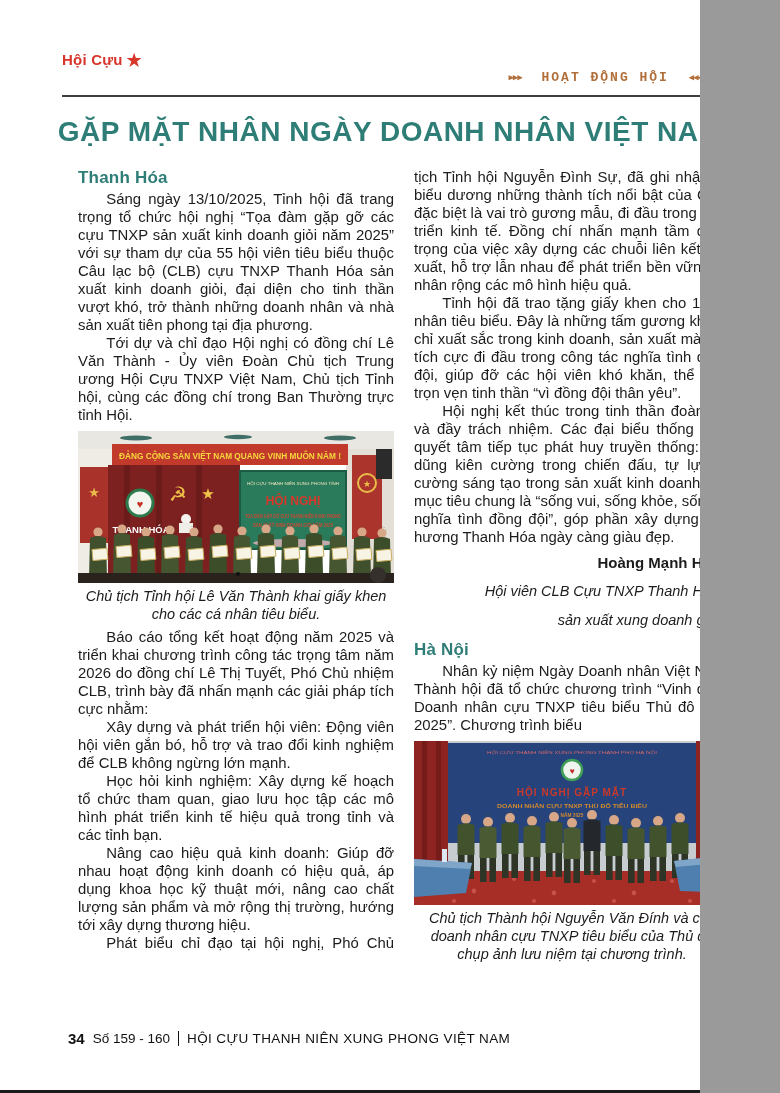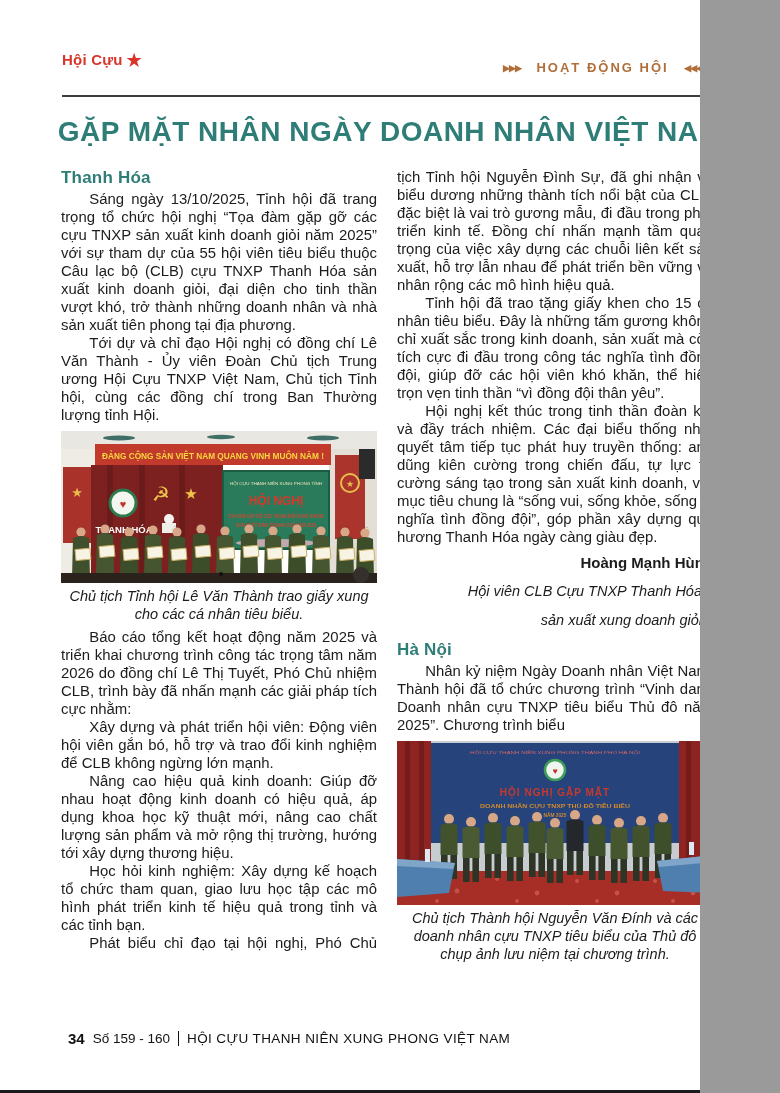--- a/index.html
+++ b/index.html
@@ -11,8 +11,8 @@
   .brand-line1{font-size:15px;letter-spacing:.2px;}
   .brand-star{font-size:17px;vertical-align:-1px;margin-left:4px;}
   .brand-line2{font-size:15.5px;letter-spacing:.2px;}
-  .section-tag{position:absolute;right:0;top:8px;color:#b06f3a;font-weight:bold;
-               font-size:13px;letter-spacing:2px;white-space:nowrap;}
+  .section-tag{position:absolute;right:0;top:18px;color:#b06f3a;font-weight:bold;
+               font-size:13px;letter-spacing:2px;white-space:nowrap;font-family:Liberation Mono, monospace;}
   .section-arrows{font-size:9px;letter-spacing:-1px;vertical-align:1px;margin:0 10px;}
   .rule{position:absolute;left:62px;top:95px;width:650px;height:2px;background:#3d3d3d;}
   

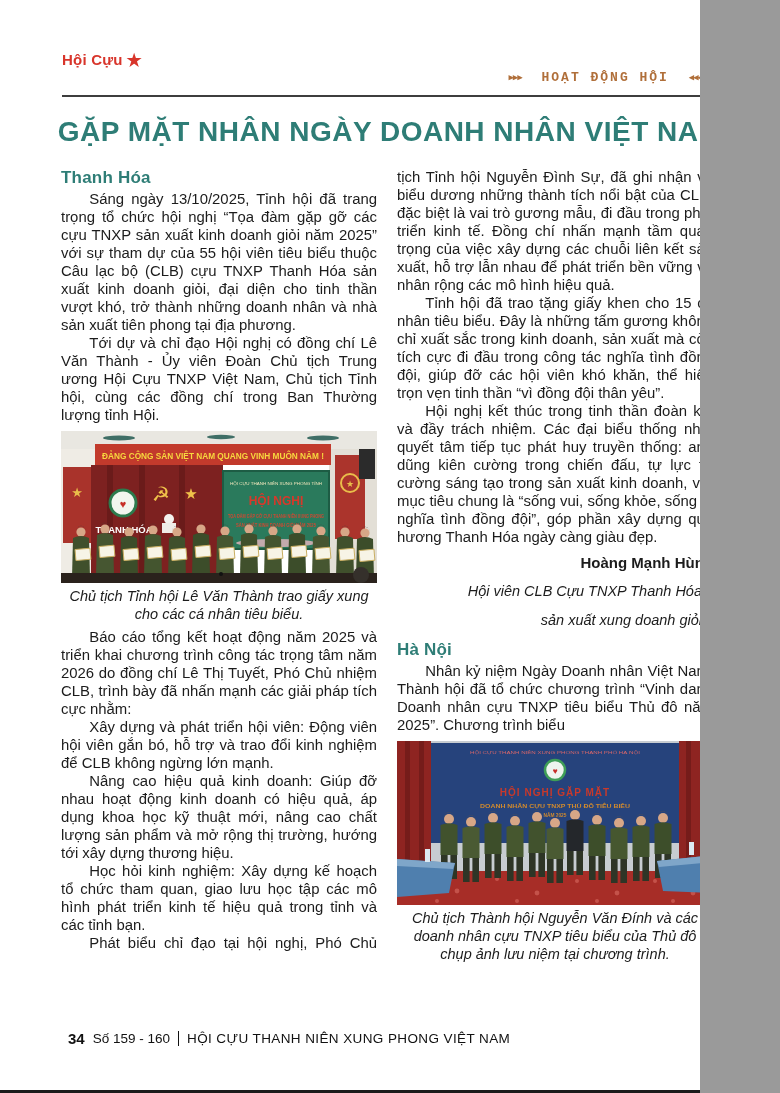--- a/index.html
+++ b/index.html
@@ -20,7 +20,7 @@
               font-family:Liberation Sans, sans-serif;font-weight:bold;font-size:28px;
               color:#2e7d76;letter-spacing:.5px;}
   
-  .content{position:absolute;left:61px;top:168px;width:652px;display:flex;gap:20px;}
+  .content{position:absolute;left:78px;top:168px;width:652px;display:flex;gap:20px;}
   .col{width:316px;}
   h3.loc{margin:0 0 2px 0;font-size:17px;color:#2e7d76;font-weight:bold;letter-spacing:.2px;}
   h3.loc2{margin:4px 0 2px 0;}

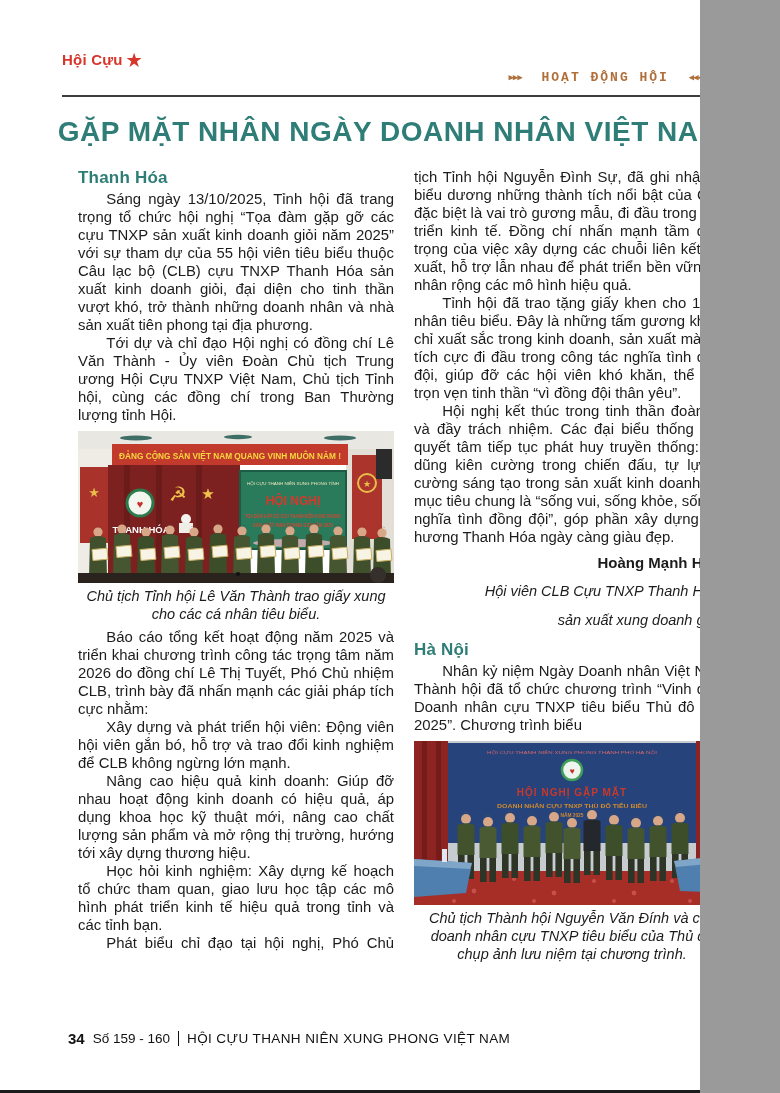--- a/index.html
+++ b/index.html
@@ -64,7 +64,7 @@
     <div class="col">
       <h3 class="loc">Thanh Hóa</h3>
       <p class="body indent">Sáng ngày 13/10/2025, Tỉnh hội đã trang trọng tổ chức hội nghị “Tọa đàm gặp gỡ các cựu TNXP sản xuất kinh doanh giỏi năm 2025” với sự tham dự của 55 hội viên tiêu biểu thuộc Câu lạc bộ (CLB) cựu TNXP Thanh Hóa sản xuất kinh doanh giỏi, đại diện cho tinh thần vượt khó, trở thành những doanh nhân và nhà sản xuất tiên phong tại địa phương.</p>
-      <p class="body indent">Tới dự và chỉ đạo Hội nghị có đồng chí Lê Văn Thành - Ủy viên Đoàn Chủ tịch Trung ương Hội Cựu TNXP Việt Nam, Chủ tịch Tỉnh hội, cùng các đồng chí trong Ban Thường lượng tỉnh Hội.</p>
+      <p class="body indent">Tới dự và chỉ đạo Hội nghị có đồng chí Lê Văn Thành - Ủy viên Đoàn Chủ tịch Trung ương Hội Cựu TNXP Việt Nam, Chủ tịch Tỉnh hội, cùng các đồng chí trong Ban Thường trực tỉnh Hội.</p>
 
       <figure>
         <svg width="316" height="152" viewBox="0 0 316 152">

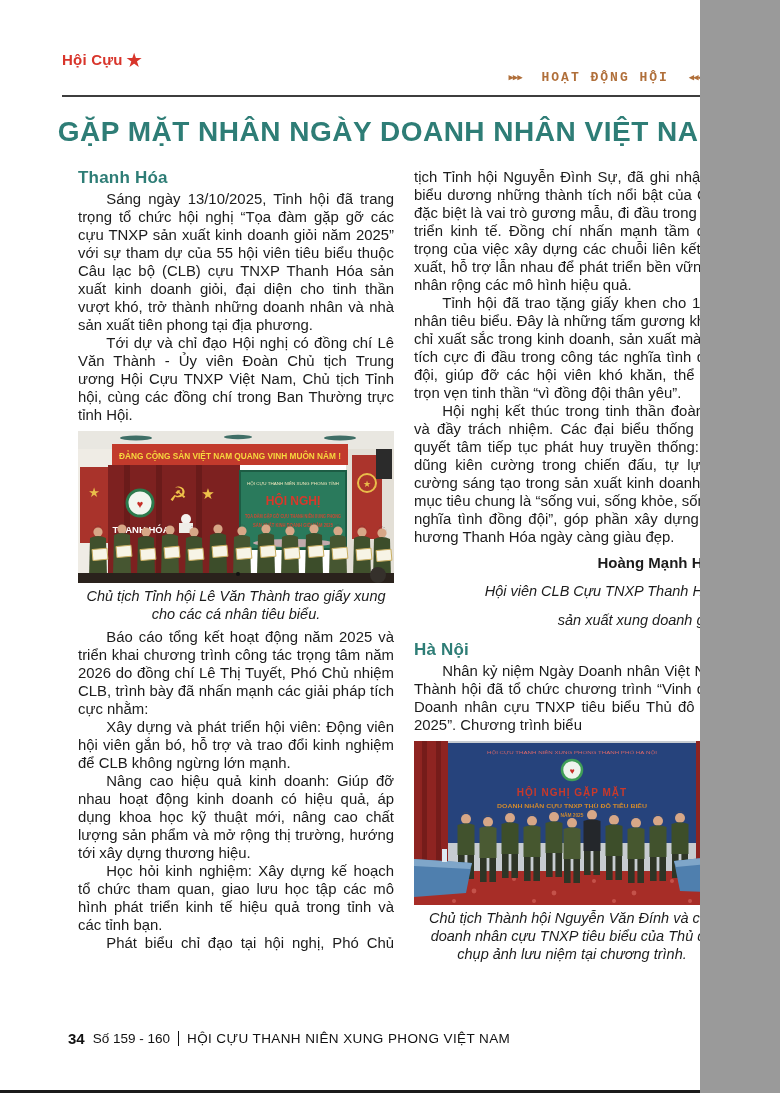--- a/index.html
+++ b/index.html
@@ -143,7 +143,7 @@
           <circle cx="300" cy="144" r="8" fill="#35302b"></circle>
         </svg>
       </figure>
-      <figcaption>Chủ tịch Tỉnh hội Lê Văn Thành trao giấy xung cho các cá nhân tiêu biểu.</figcaption>
+      <figcaption>Chủ tịch Tỉnh hội Lê Văn Thành khai giấy khen cho các cá nhân tiêu biểu.</figcaption>
 
       <p class="body indent">Báo cáo tổng kết hoạt động năm 2025 và triển khai chương trình công tác trọng tâm năm 2026 do đồng chí Lê Thị Tuyết, Phó Chủ nhiệm CLB, trình bày đã nhấn mạnh các giải pháp tích cực nhằm:</p>
       <p class="body indent">Xây dựng và phát triển hội viên: Động viên hội viên gắn bó, hỗ trợ và trao đổi kinh nghiệm để CLB không ngừng lớn mạnh.</p>

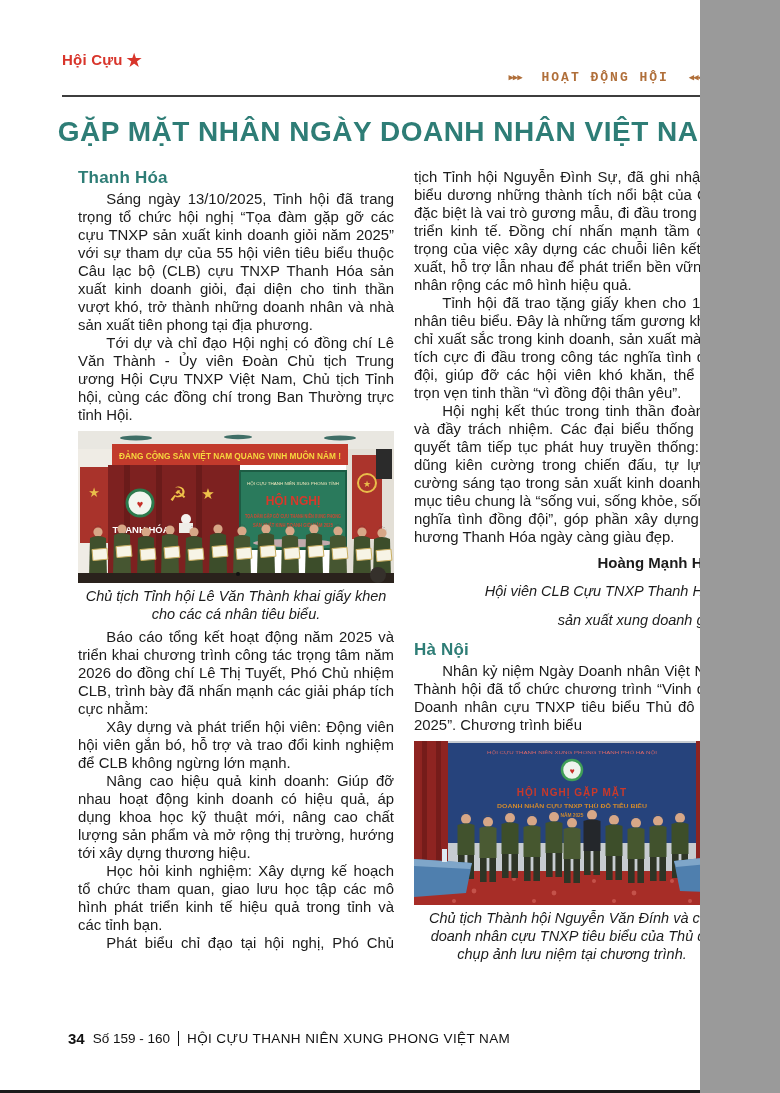--- a/index.html
+++ b/index.html
@@ -147,8 +147,8 @@
 
       <p class="body indent">Báo cáo tổng kết hoạt động năm 2025 và triển khai chương trình công tác trọng tâm năm 2026 do đồng chí Lê Thị Tuyết, Phó Chủ nhiệm CLB, trình bày đã nhấn mạnh các giải pháp tích cực nhằm:</p>
       <p class="body indent">Xây dựng và phát triển hội viên: Động viên hội viên gắn bó, hỗ trợ và trao đổi kinh nghiệm để CLB không ngừng lớn mạnh.</p>
+      <p class="body indent">Học hỏi kinh nghiệm: Xây dựng kế hoạch tổ chức tham quan, giao lưu học tập các mô hình phát triển kinh tế hiệu quả trong tỉnh và các tỉnh bạn.</p>
       <p class="body indent">Nâng cao hiệu quả kinh doanh: Giúp đỡ nhau hoạt động kinh doanh có hiệu quả, áp dụng khoa học kỹ thuật mới, nâng cao chất lượng sản phẩm và mở rộng thị trường, hướng tới xây dựng thương hiệu.</p>
-      <p class="body indent">Học hỏi kinh nghiệm: Xây dựng kế hoạch tổ chức tham quan, giao lưu học tập các mô hình phát triển kinh tế hiệu quả trong tỉnh và các tỉnh bạn.</p>
       <p class="body indent just-last">Phát biểu chỉ đạo tại hội nghị, Phó Chủ</p>
     </div>
 

